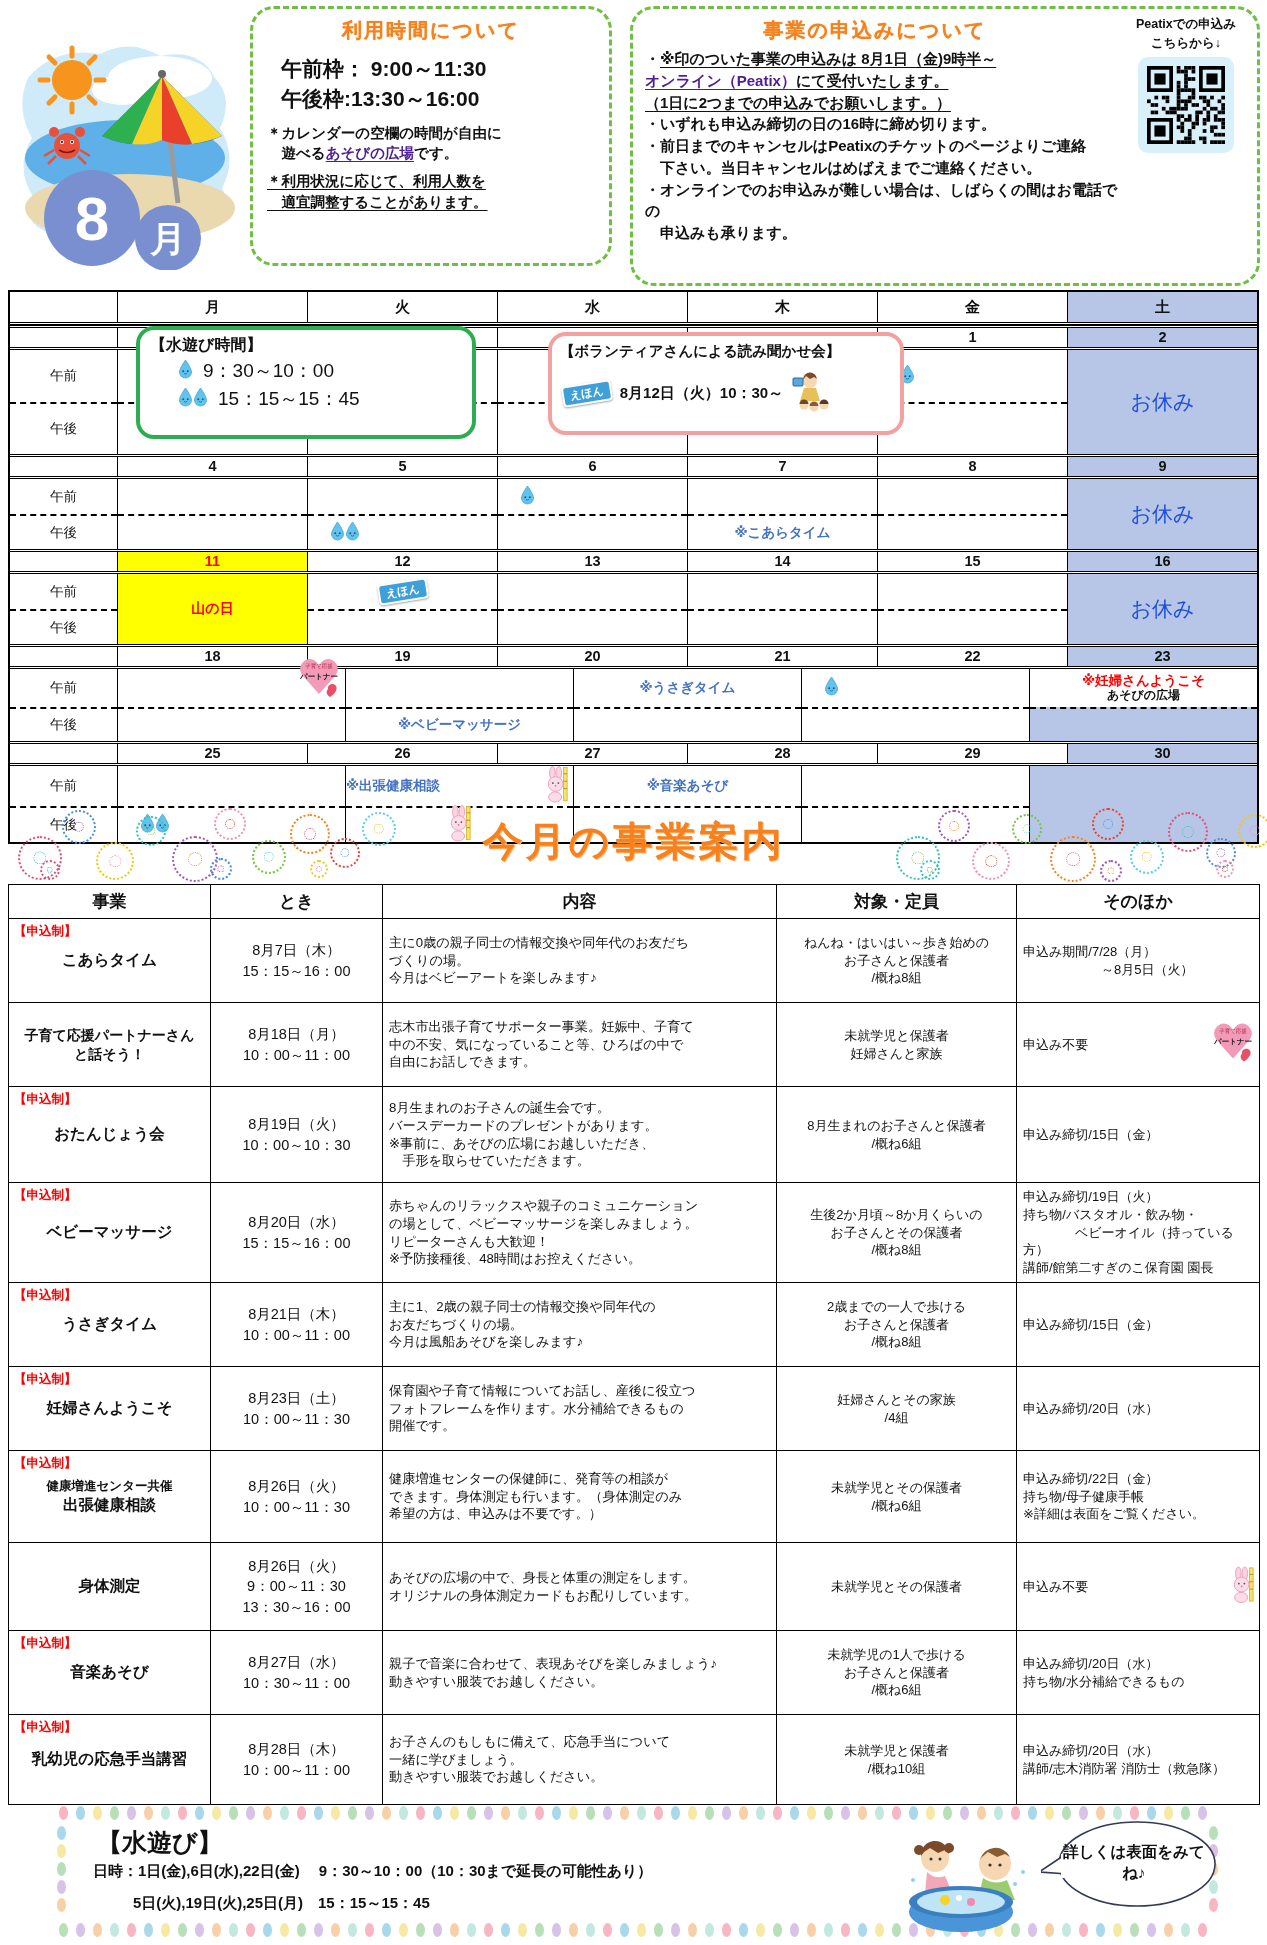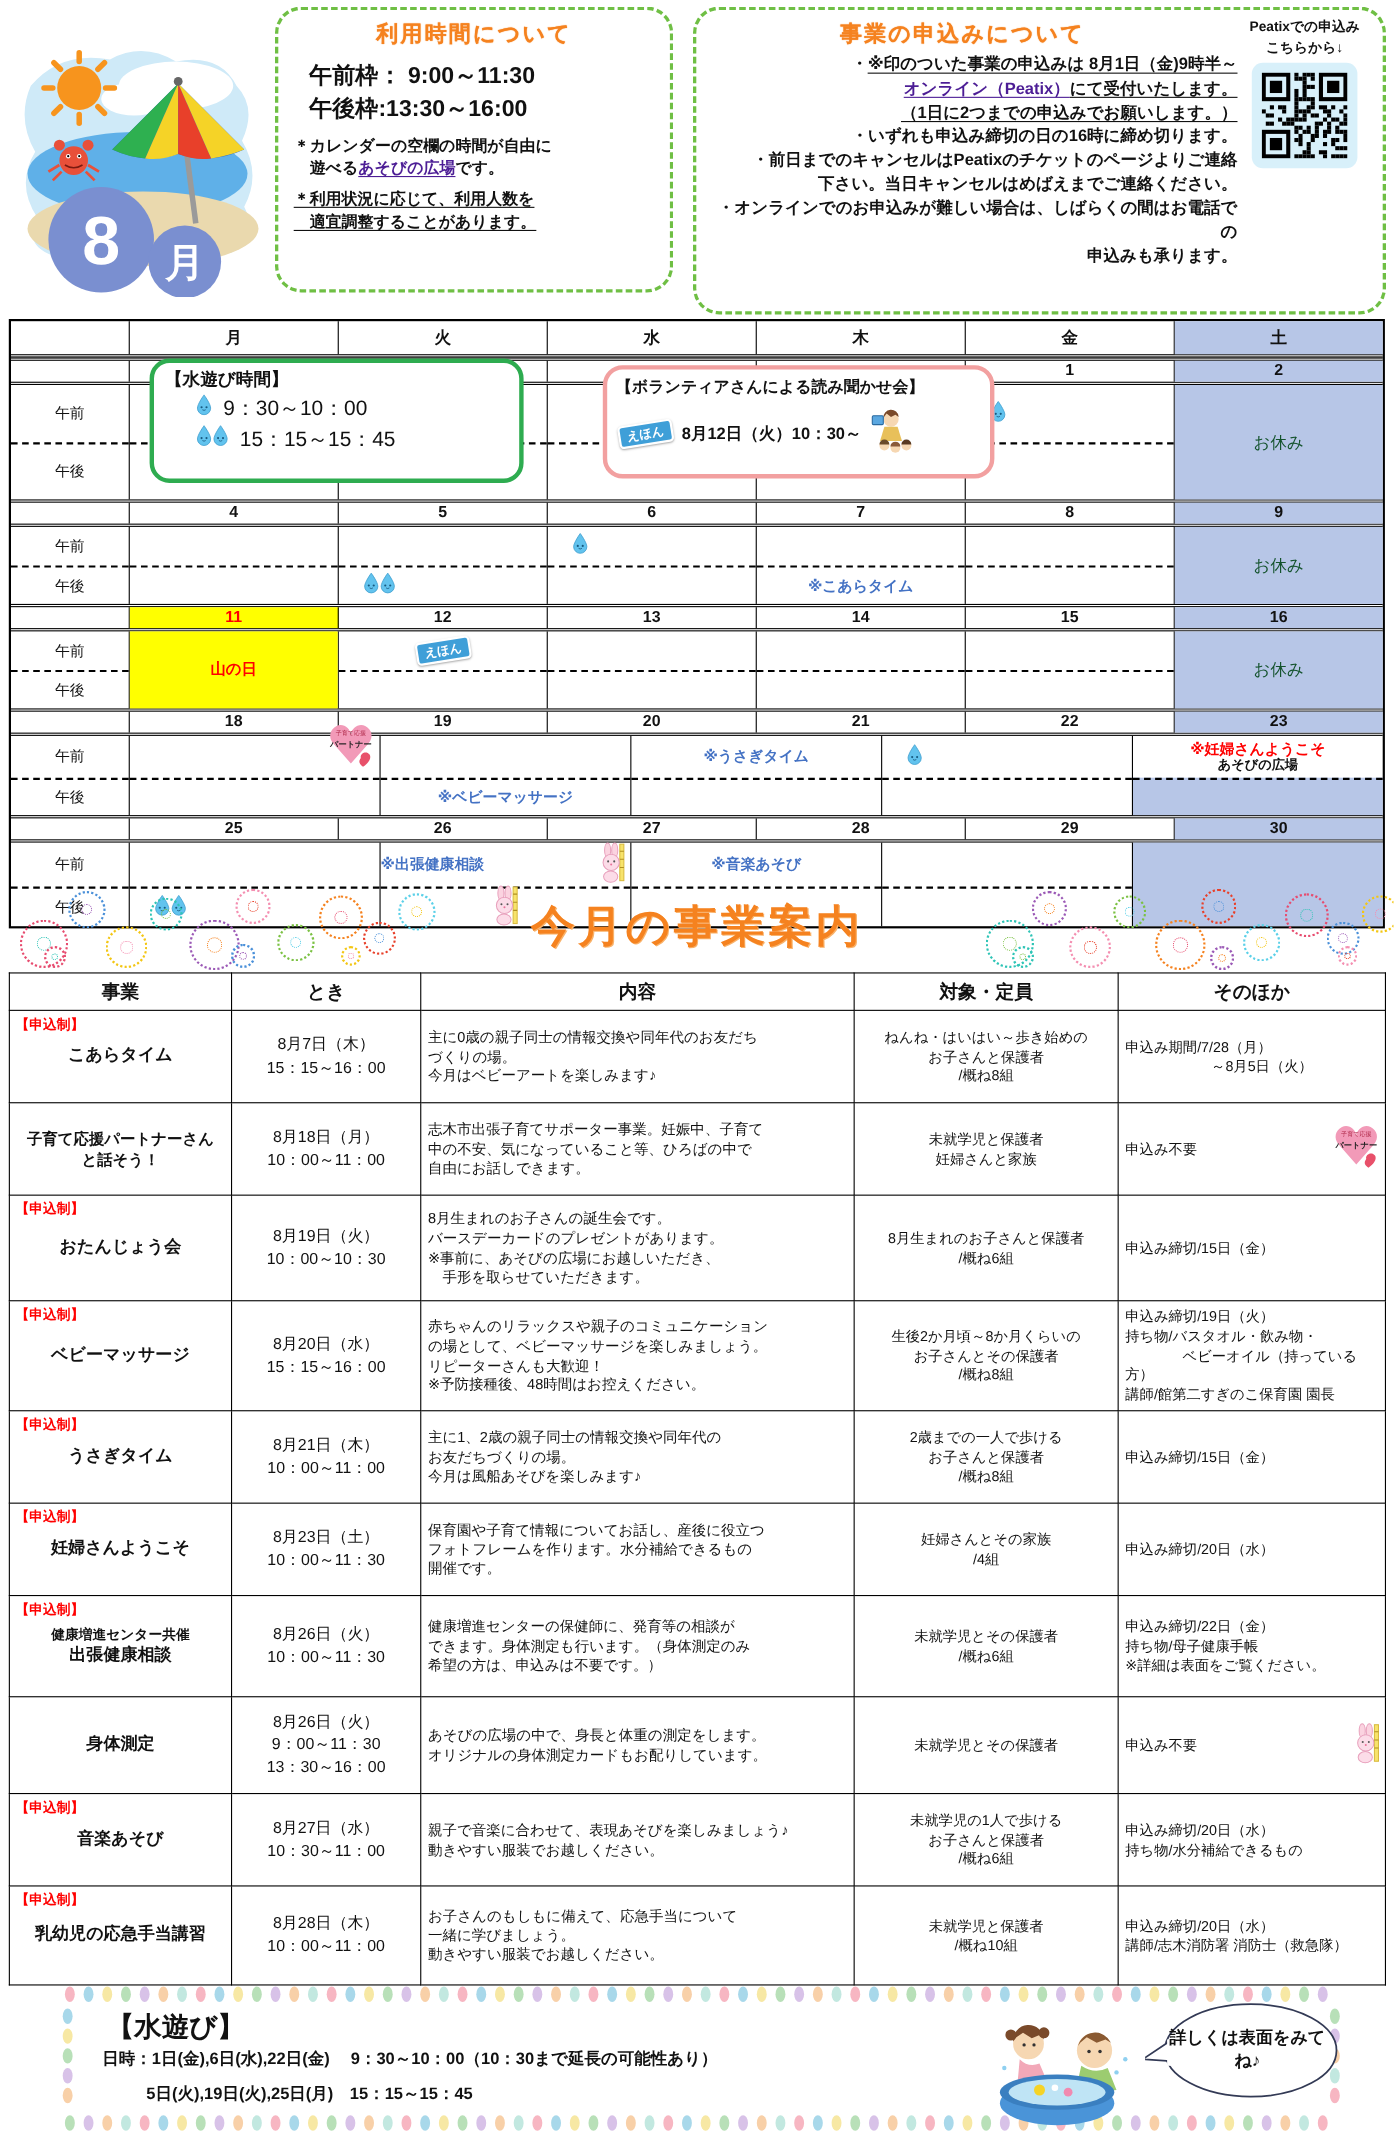--- a/index.html
+++ b/index.html
@@ -161,7 +161,7 @@
 
   <div class="gbox" style="left:630px;top:6px;width:630px;height:280px;">
     <div class="gbox-title" style="margin-right:140px;">事業の申込みについて</div>
-    <div class="bullets" style="width:480px;text-align:right;">
+    <div class="bullets" style="width:480px;">
       <div><span>・</span><span class="u">※印のついた事業の申込みは 8月1日（金)9時半～</span><br>
         <span class="u red">オンライン（Peatix）</span><span class="u">にて受付いたします。</span><br>
         <span class="u">（1日に2つまでの申込みでお願いします。）</span></div>

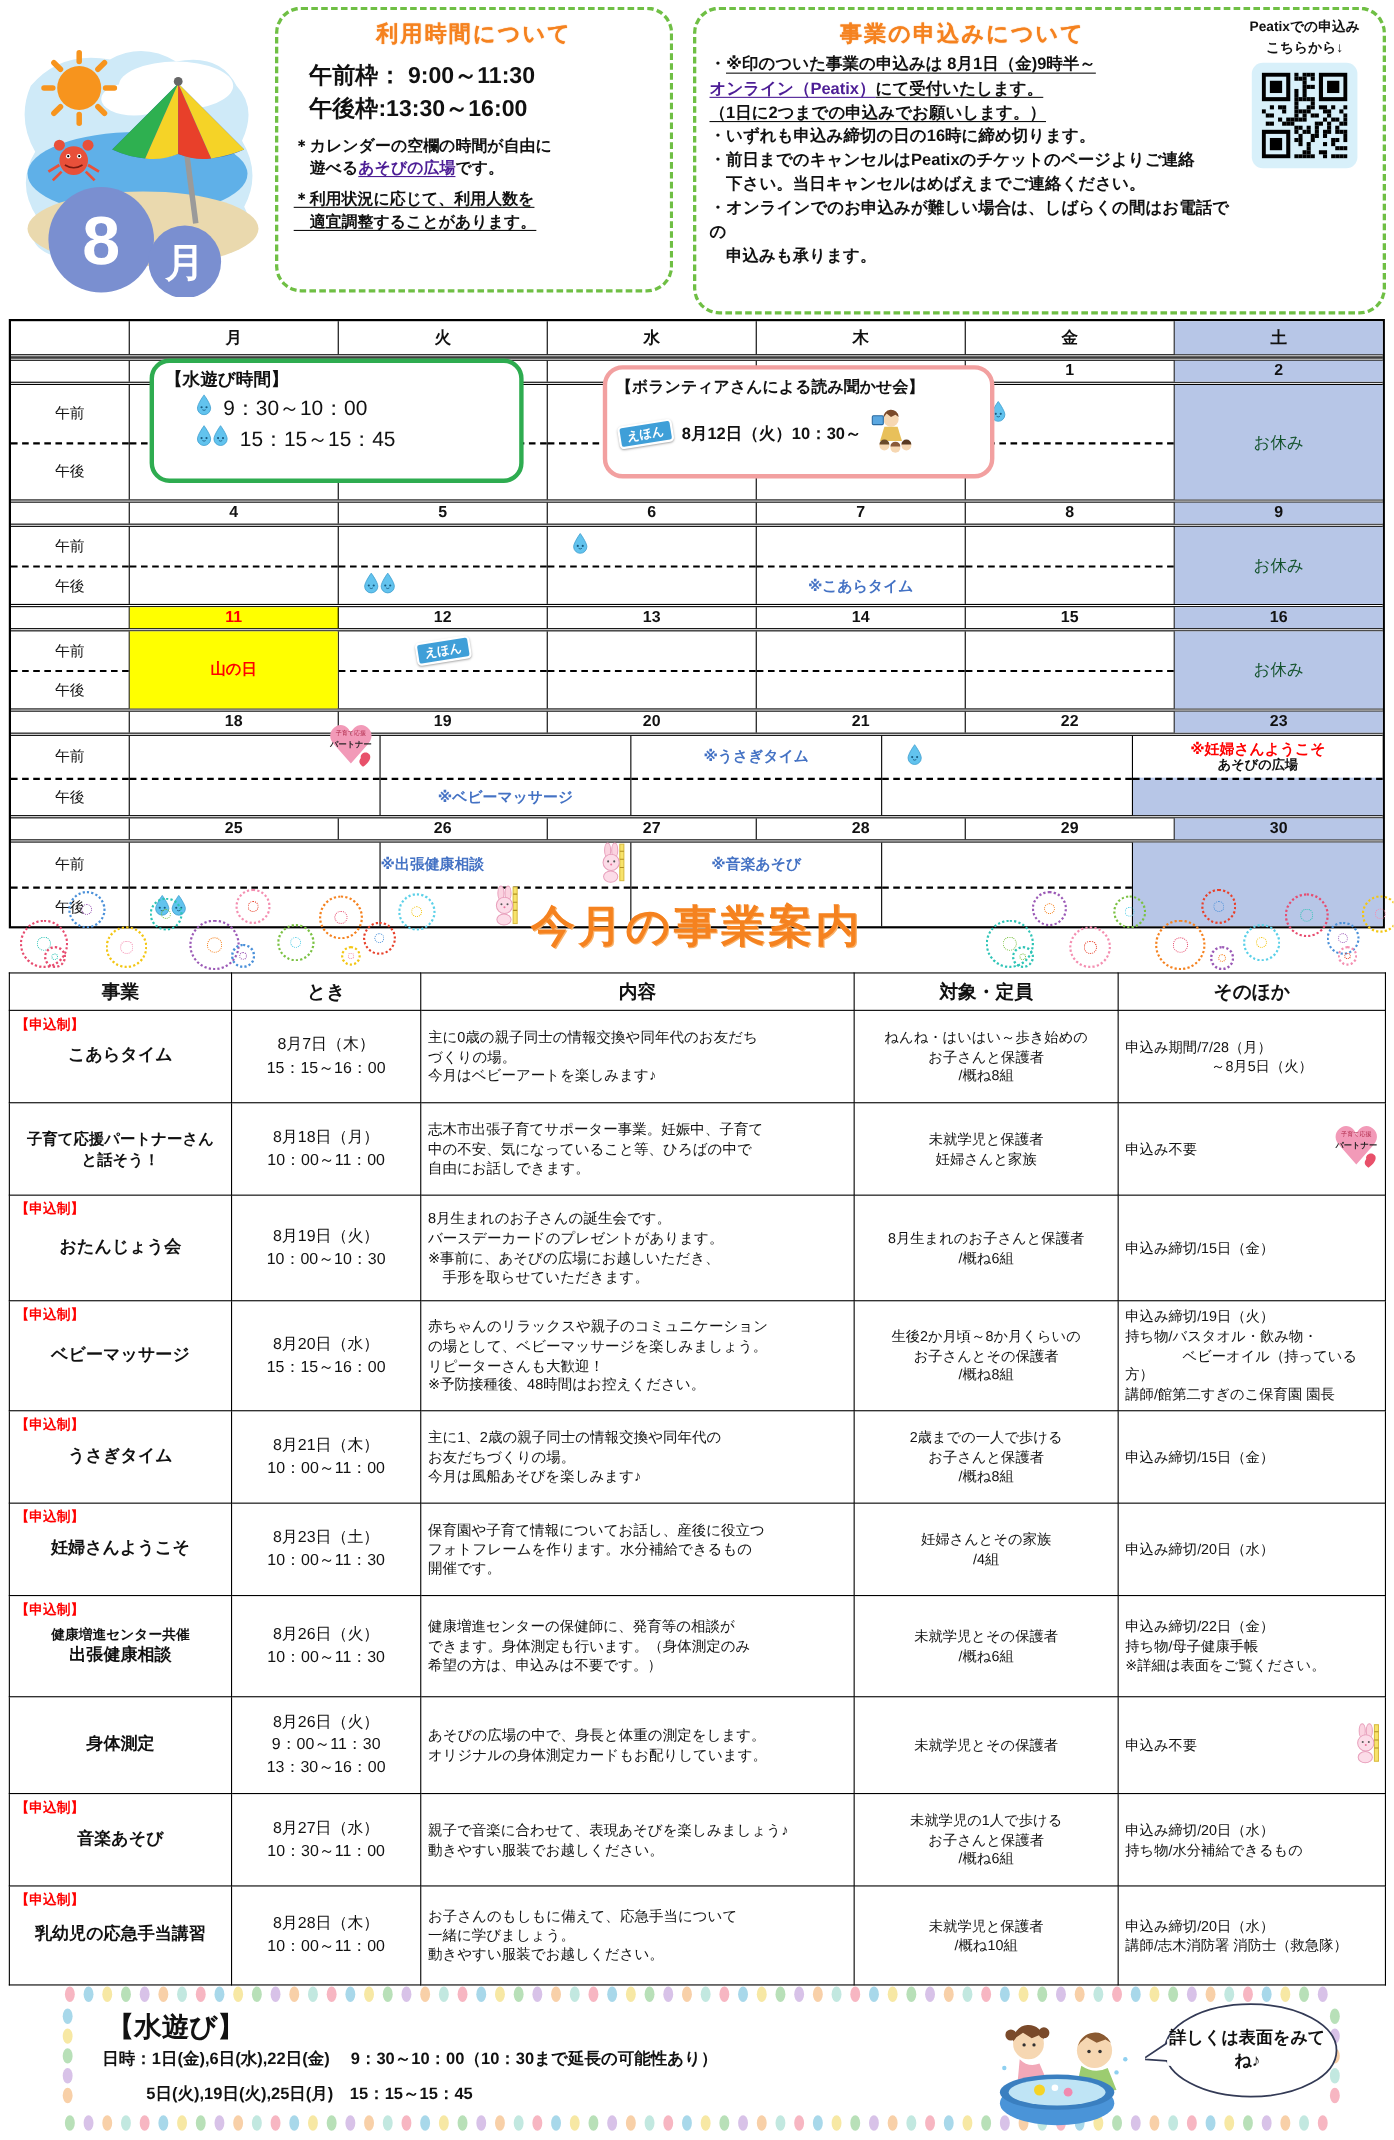--- a/index.html
+++ b/index.html
@@ -41,7 +41,7 @@
   .pmpart{border-top:2px dashed #000;}
   .labcol{width:108px;flex:0 0 108px;box-sizing:border-box;border-right:1px solid #000;display:flex;flex-direction:column;}
   .labcol div{display:flex;align-items:center;justify-content:center;font-size:13.5px;box-sizing:border-box;}
-  .merged{flex:1;display:flex;align-items:center;justify-content:center;font-size:15px;color:#14532d;}
+  .merged{flex:1;display:flex;align-items:center;justify-content:center;font-size:21px;color:#1d4ed8;}
   .holicell{background:#ffff00;color:#ff0000;font-size:14px;font-weight:bold;}
   .cell-ev{display:flex;align-items:center;justify-content:center;gap:5px;height:100%;}
   .cell-ev.left{justify-content:flex-start;padding-left:22px;}

